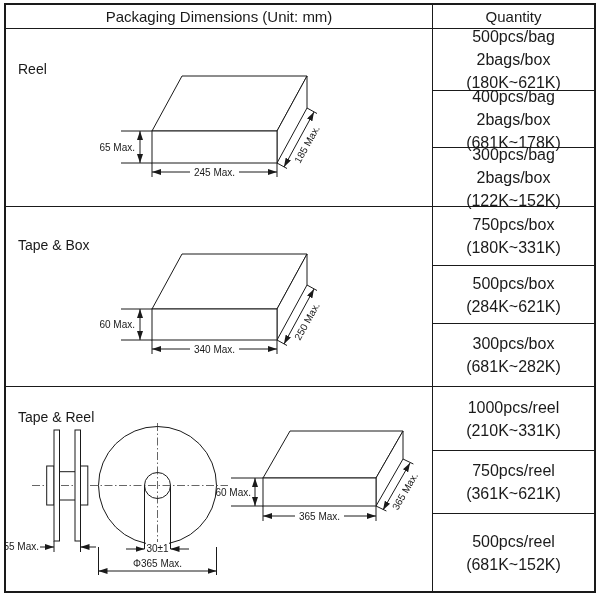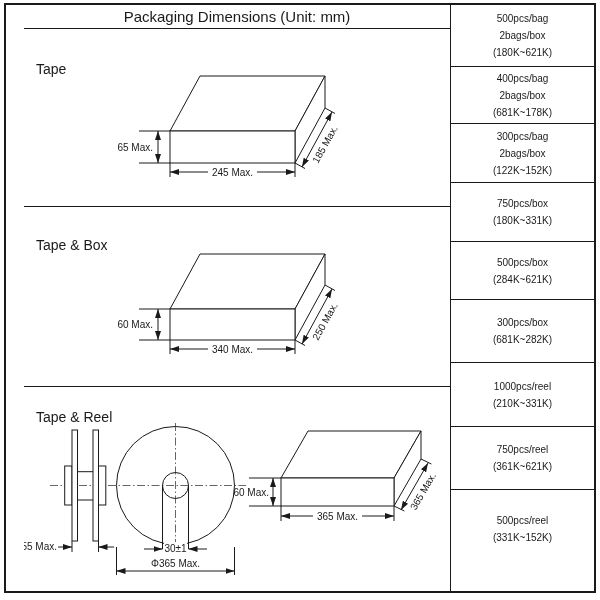--- a/index.html
+++ b/index.html
@@ -12,7 +12,7 @@
     position:absolute;left:4px;top:3px;width:592px;height:590px;
     border:2px solid #1a1a1a;box-sizing:border-box;display:flex;background:#fff;
   }
-  .col-left{width:427px;box-sizing:border-box;border-right:1px solid #1a1a1a;display:flex;flex-direction:column;margin-left:18px;}
+  .col-left{width:427px;box-sizing:border-box;border-right:1px solid #1a1a1a;display:flex;flex-direction:column;}
   .col-right{flex:1;display:flex;flex-direction:column;}
   .hcell{
     height:24px;box-sizing:border-box;border-bottom:1px solid #1a1a1a;

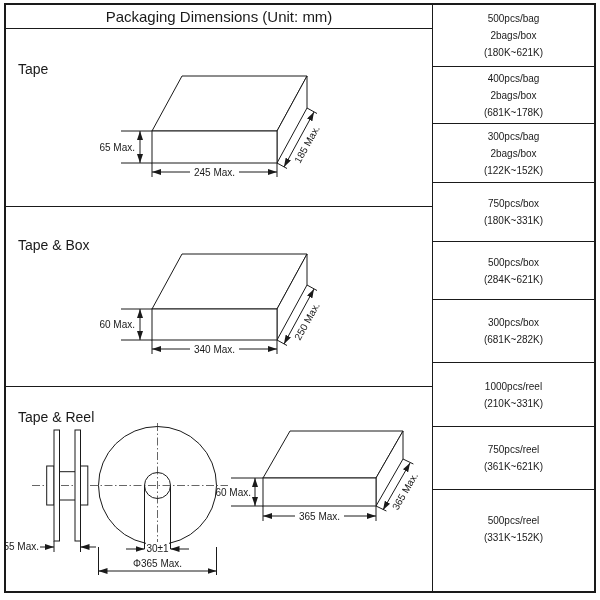--- a/index.html
+++ b/index.html
@@ -169,6 +169,9 @@
   </div>
 
   <div class="col-right">
+    <div class="hcell">
+      <span>Quantity</span>
+    </div>
 
     <div class="qcell" style="height:62px">500pcs/bag
 2bags/box

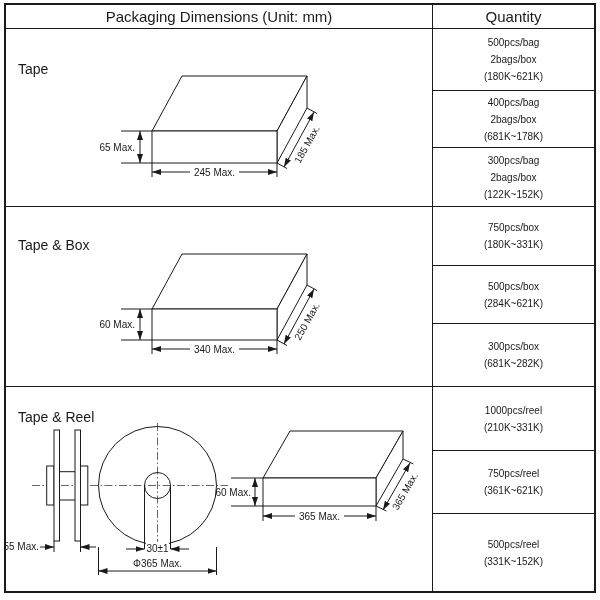--- a/index.html
+++ b/index.html
@@ -24,7 +24,7 @@
   .qcell{
     box-sizing:border-box;border-bottom:1px solid #1a1a1a;
     display:flex;align-items:center;justify-content:center;
-    text-align:center;font-size:10px;line-height:17px;white-space:pre-line;
+    text-align:center;font-size:16px;line-height:23px;white-space:pre-line;
   }
   .qcell.last{border-bottom:none;}
   svg.diagram{position:absolute;left:0;top:0;display:block;}

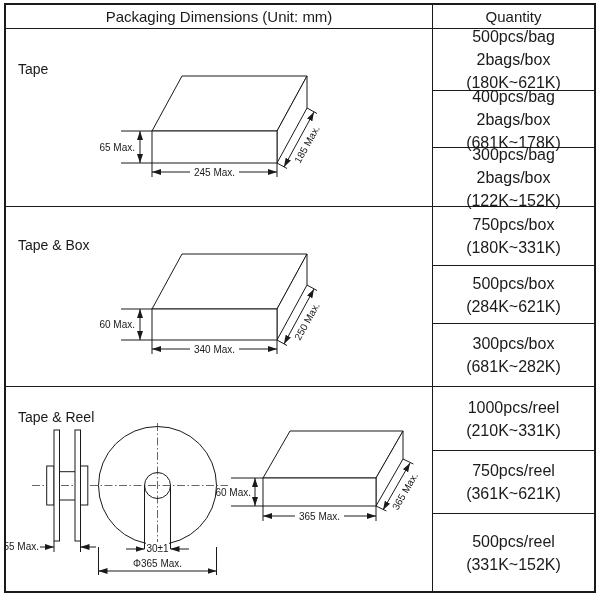--- a/index.html
+++ b/index.html
@@ -57,7 +57,7 @@
     </div>
 
     <div class="sec" style="height:178px">
-      <div class="sec-label" style="top:32px">Tape</div>
+      <div class="sec-label" style="top:32px">Reel</div>
       <svg class="diagram" width="427" height="177" viewBox="0 0 427 177">
         <g>
           <polygon class="face" points="146,102 176,47 301,47 271,102"></polygon>

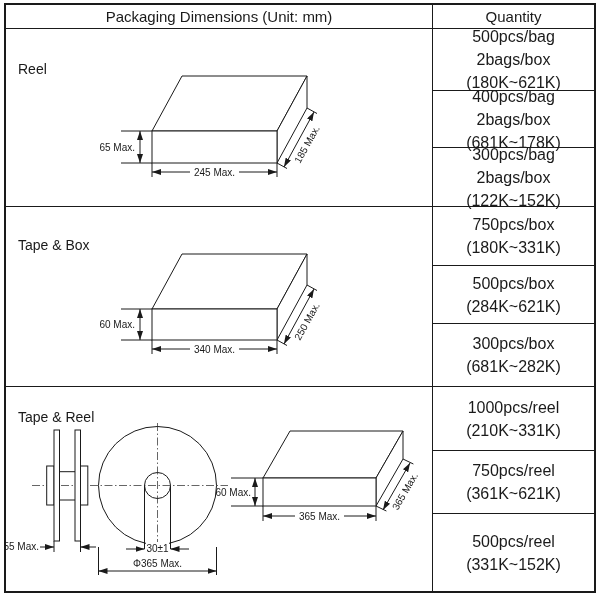--- a/index.html
+++ b/index.html
@@ -195,7 +195,7 @@
     <div class="qcell" style="height:63px">750pcs/reel
 (361K~621K)</div>
     <div class="qcell last" style="height:77px">500pcs/reel
-(331K~152K)</div>
+(681K~152K)</div>
   </div>
 
 </div>

